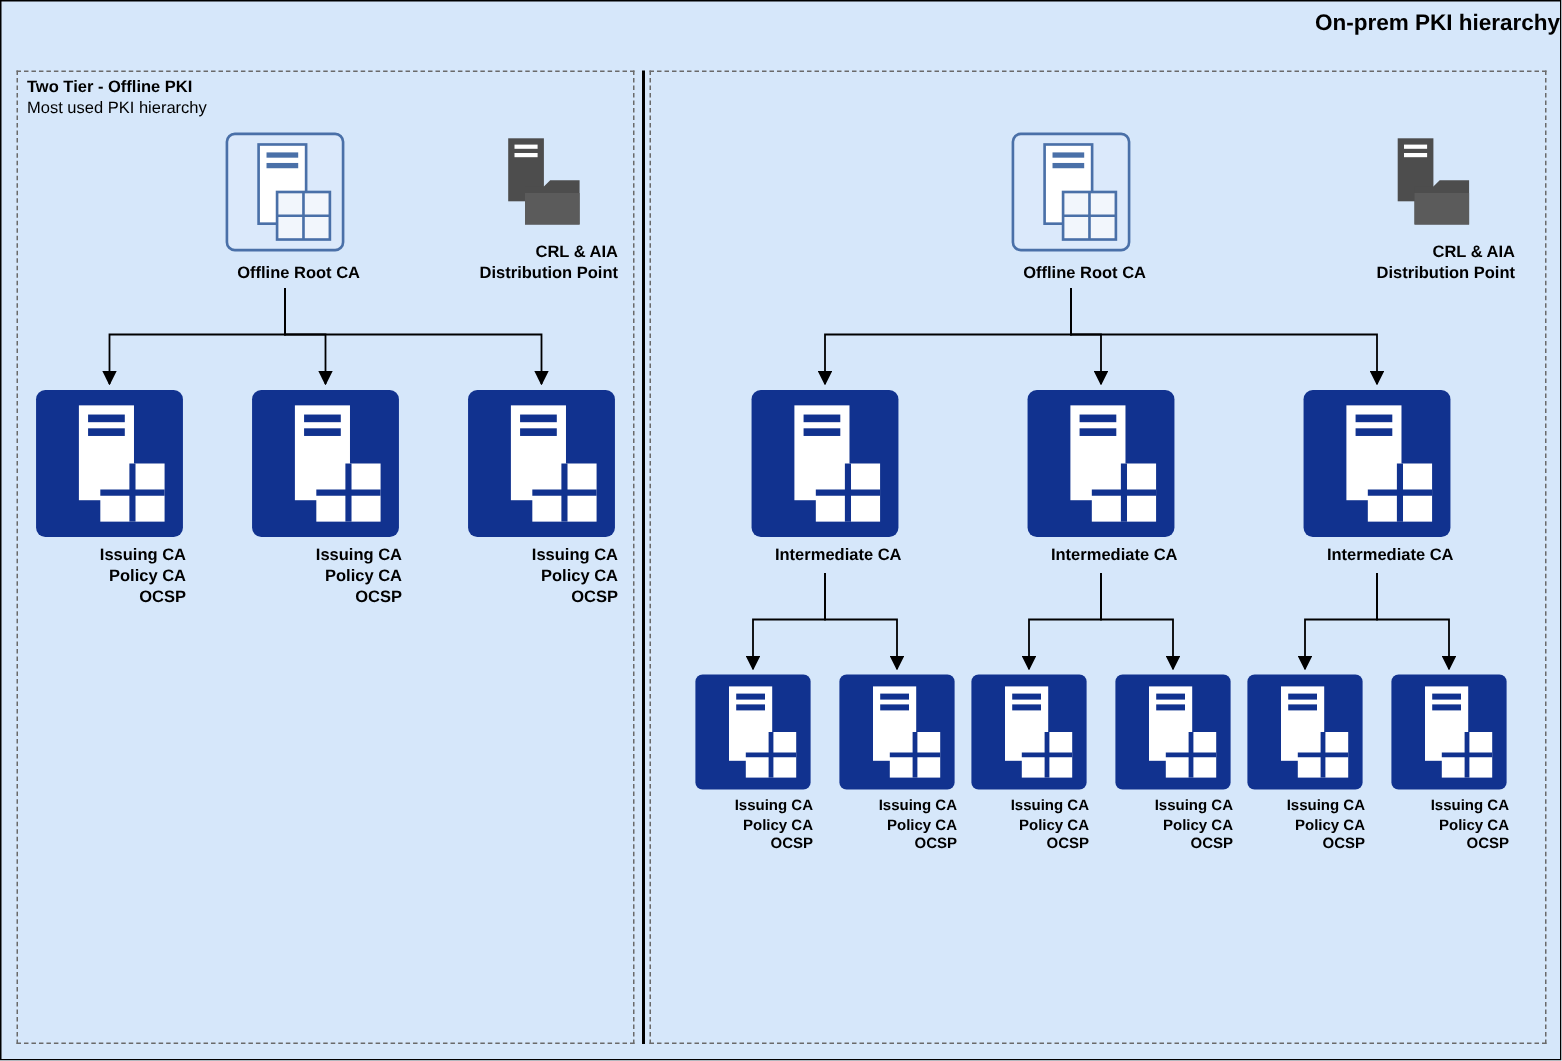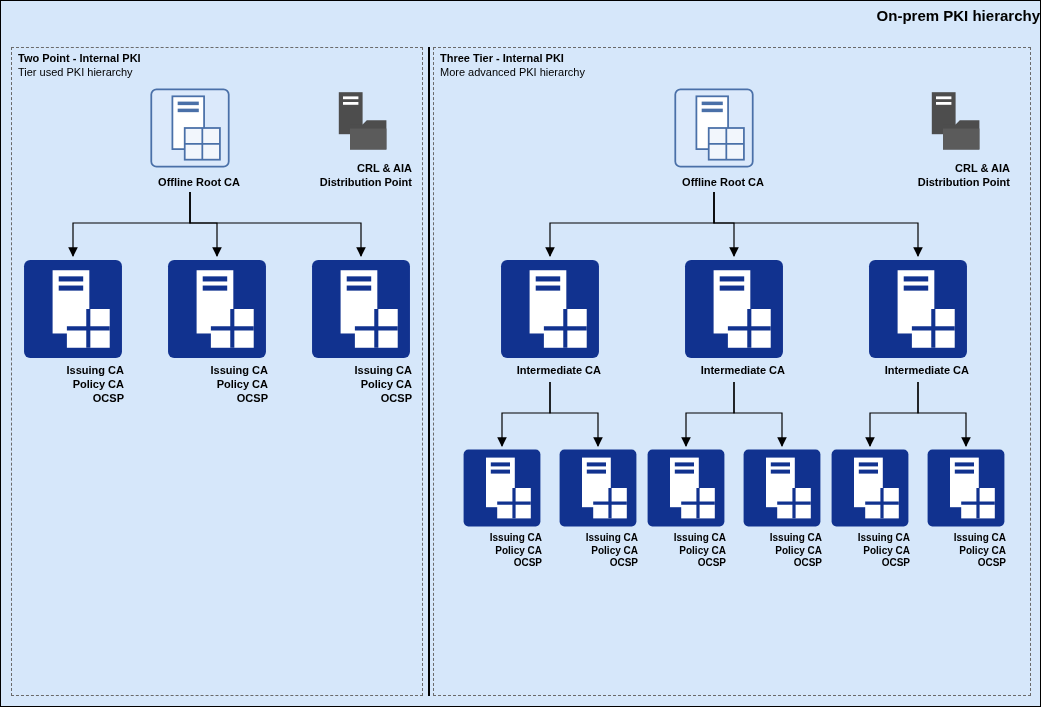--- a/index.html
+++ b/index.html
@@ -134,7 +134,7 @@
 
   <div class="panel left">
     <div class="panel-head">
-      <span class="t1">Two Point - Internal PKI</span>
+      <span class="t1">Two Tier - Offline PKI</span>
       <span class="t2">Tier used PKI hierarchy</span>
     </div>
 

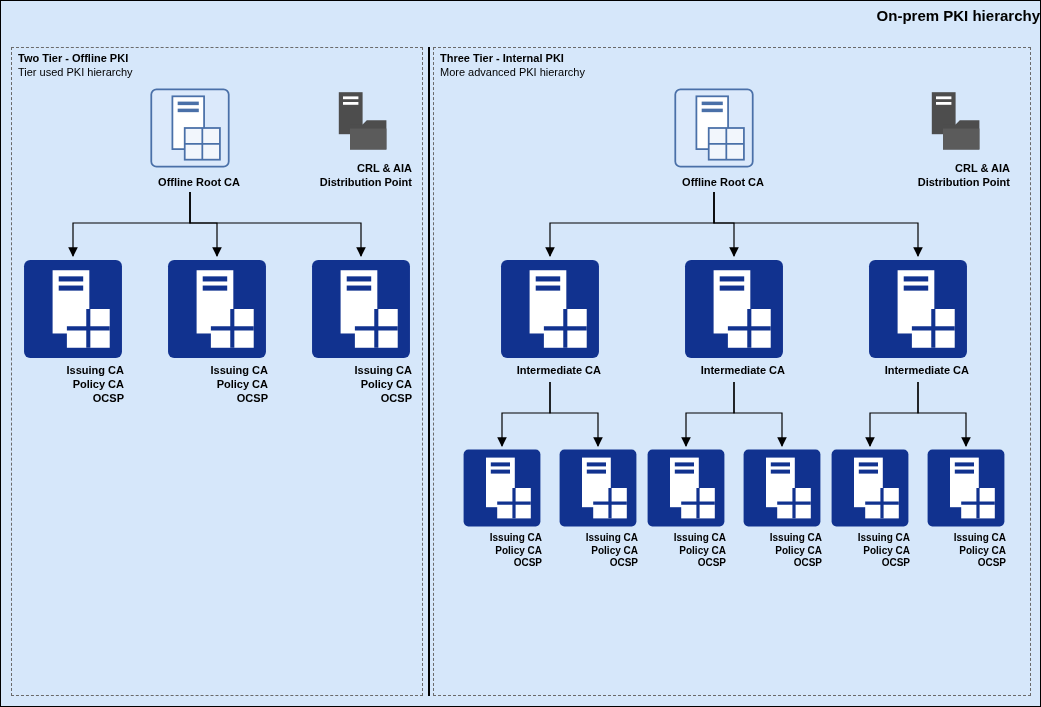--- a/index.html
+++ b/index.html
@@ -196,10 +196,6 @@
   <div class="vsep"></div>
 
   <div class="panel right">
-    <div class="panel-head">
-      <span class="t1">Three Tier - Internal PKI</span>
-      <span class="t2">More advanced PKI hierarchy</span>
-    </div>
 
     <div class="node" style="left:230px; top:36px; width:100px;">
       <svg class="srv" width="88" height="88">

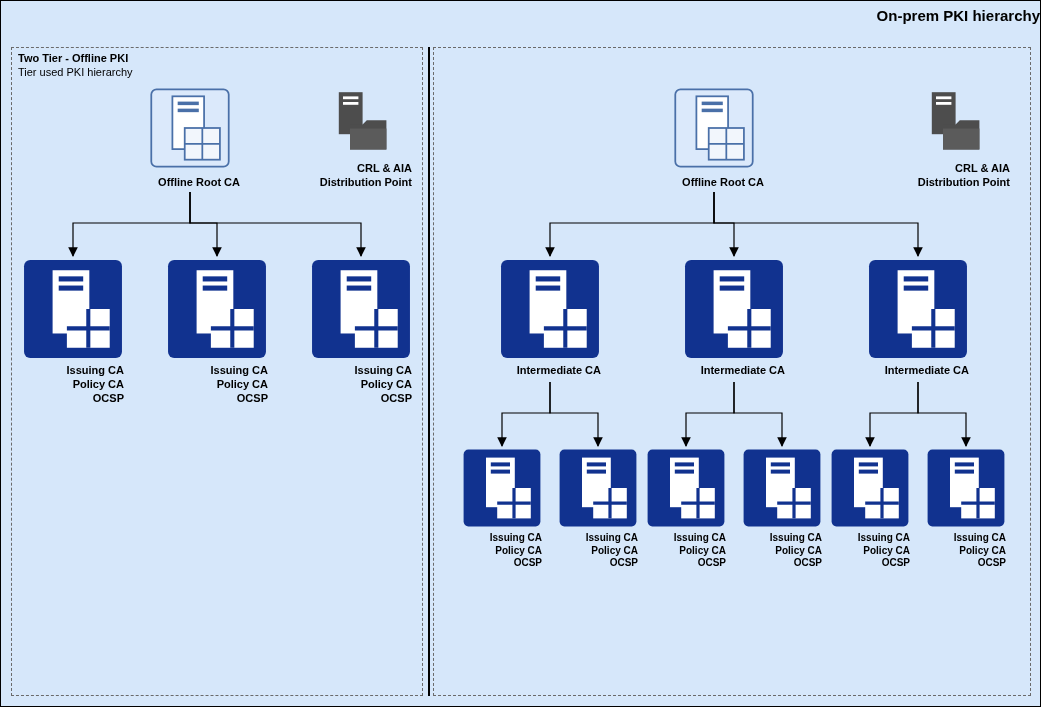--- a/index.html
+++ b/index.html
@@ -135,7 +135,7 @@
   <div class="panel left">
     <div class="panel-head">
       <span class="t1">Two Tier - Offline PKI</span>
-      <span class="t2">Tier used PKI hierarchy</span>
+      <span class="t2">Most used PKI hierarchy</span>
     </div>
 
     <div class="node" style="left:128px; top:36px; width:100px;">

